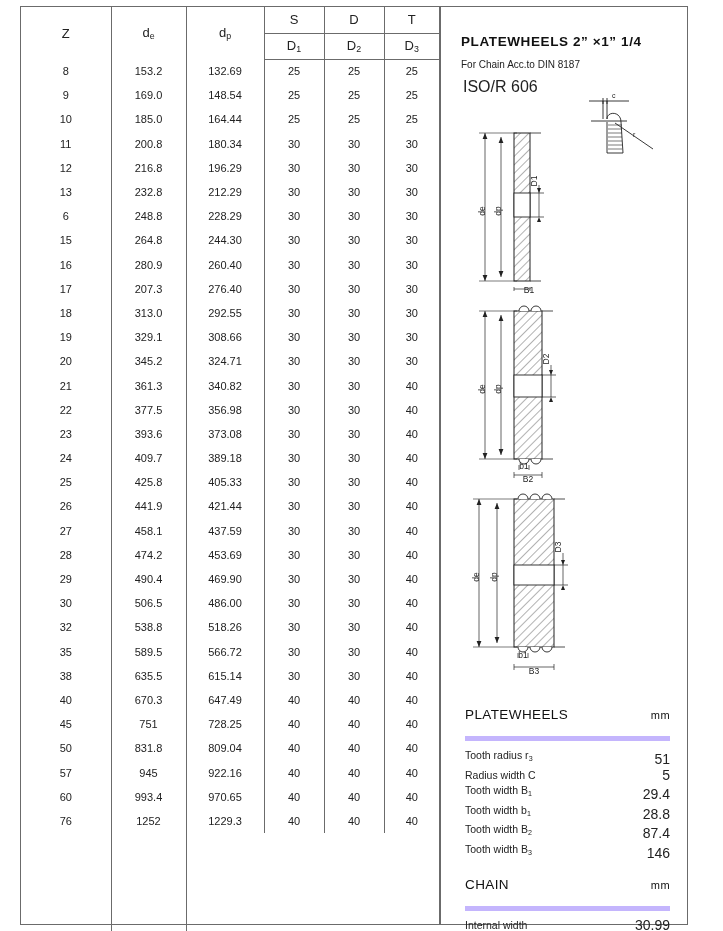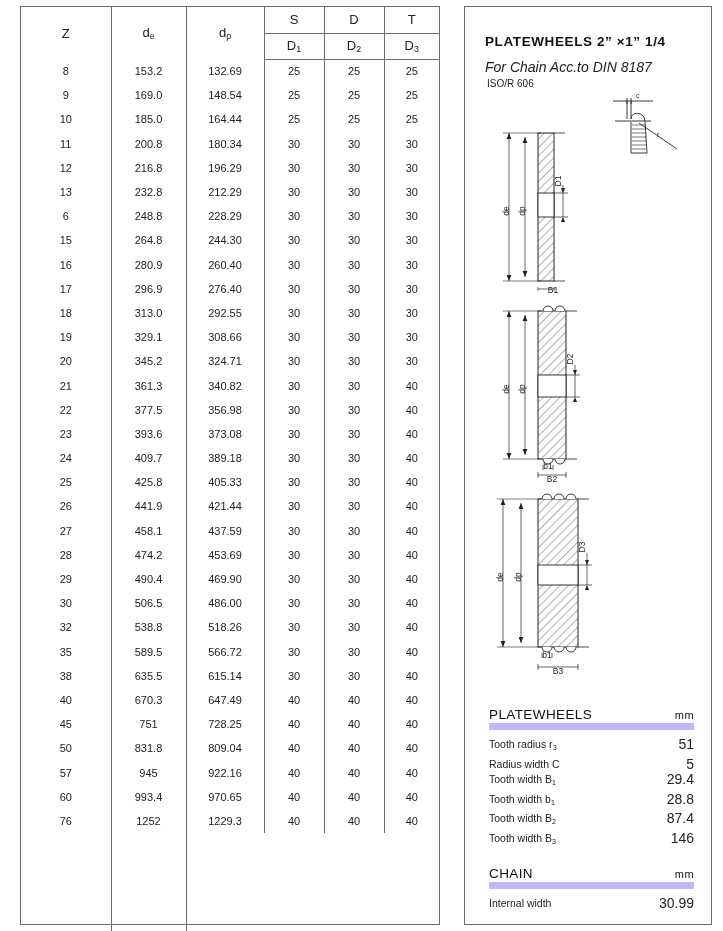--- a/index.html
+++ b/index.html
@@ -86,7 +86,7 @@
   
   #right-panel {
     position: absolute;
-    left: 464px; top: 6px;
+    left: 440px; top: 6px;
     width: 248px; height: 919px;
     border: 1px solid #6b6b6b;
     background: #fff;

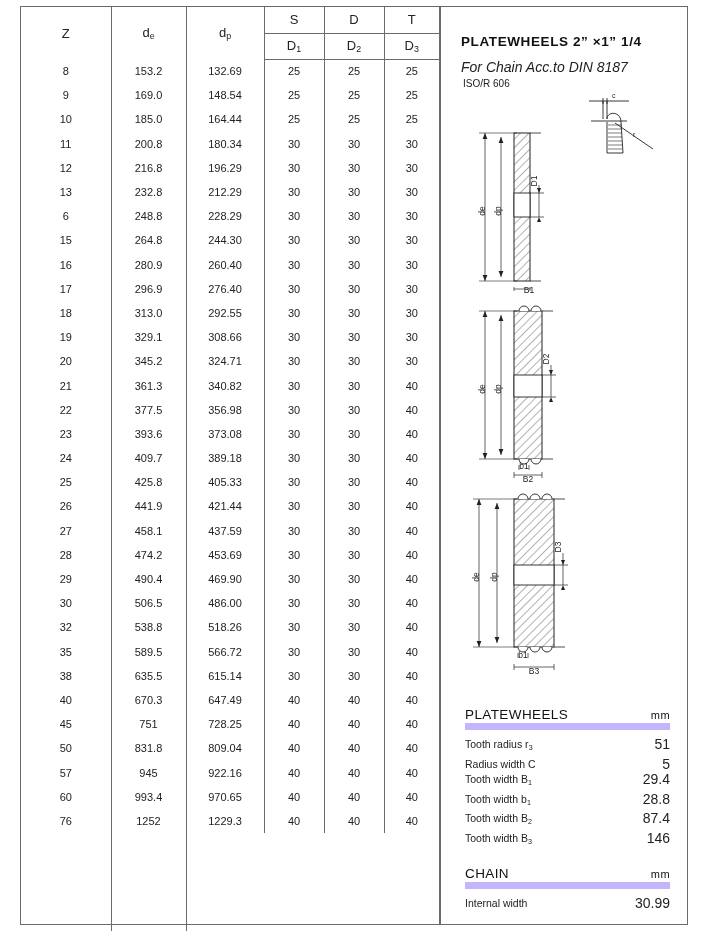--- a/index.html
+++ b/index.html
@@ -103,10 +103,9 @@
   #rp-sub1 {
     position: absolute;
     left: 20px; top: 52px;
-    font-size: 14px;
+    font-size: 10px;
     color: #222;
     white-space: nowrap;
-    font-style: italic;
   }
   #rp-sub2 {
     position: absolute;

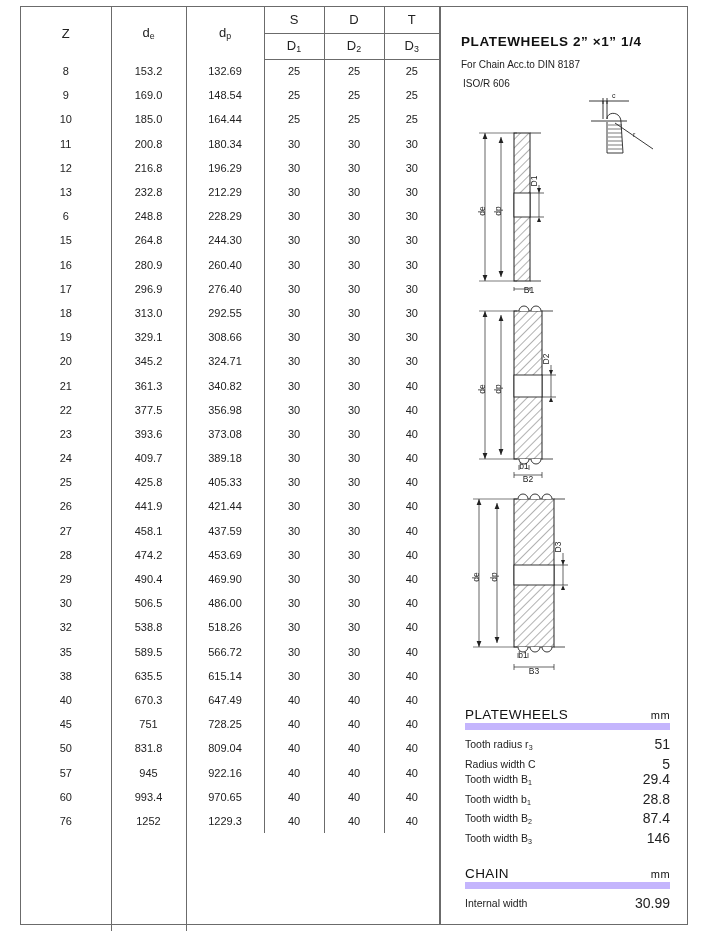--- a/index.html
+++ b/index.html
@@ -110,7 +110,7 @@
   #rp-sub2 {
     position: absolute;
     left: 22px; top: 71px;
-    font-size: 10px;
+    font-size: 16px;
     color: #222;
     white-space: nowrap;
   }

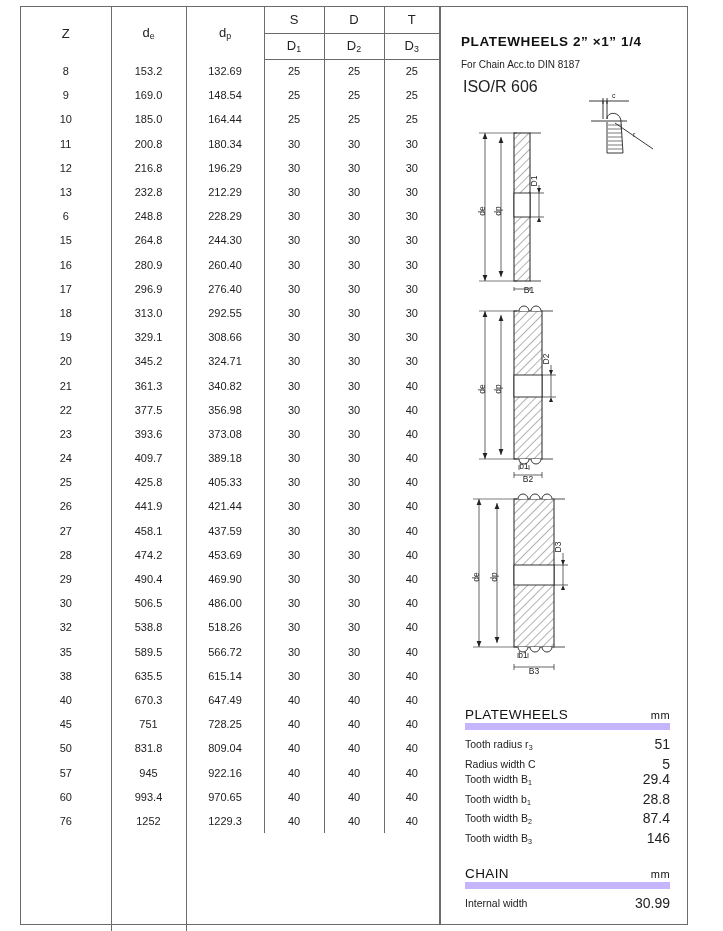--- a/index.html
+++ b/index.html
@@ -252,7 +252,7 @@
           </tr>
           <tr>
             <td>17</td>
-            <td>296.9</td>
+            <td>207.3</td>
             <td>276.40</td>
             <td>30</td>
             <td>30</td>

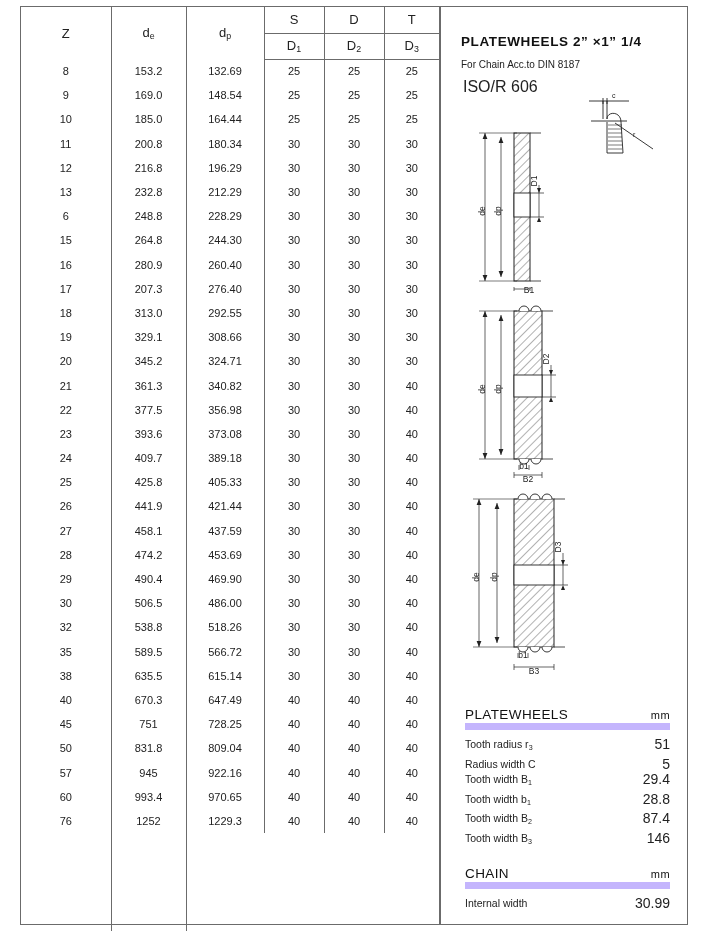--- a/index.html
+++ b/index.html
@@ -127,8 +127,8 @@
     display: flex;
     justify-content: space-between;
     align-items: baseline;
-    border-bottom: 7px solid #c4b5fd;
-    padding-bottom: 1px;
+    border-bottom: 5px solid #c4b5fd;
+    padding-bottom: 14px;
     margin-bottom: 7px;
     font-size: 13.5px;
     color: #111;

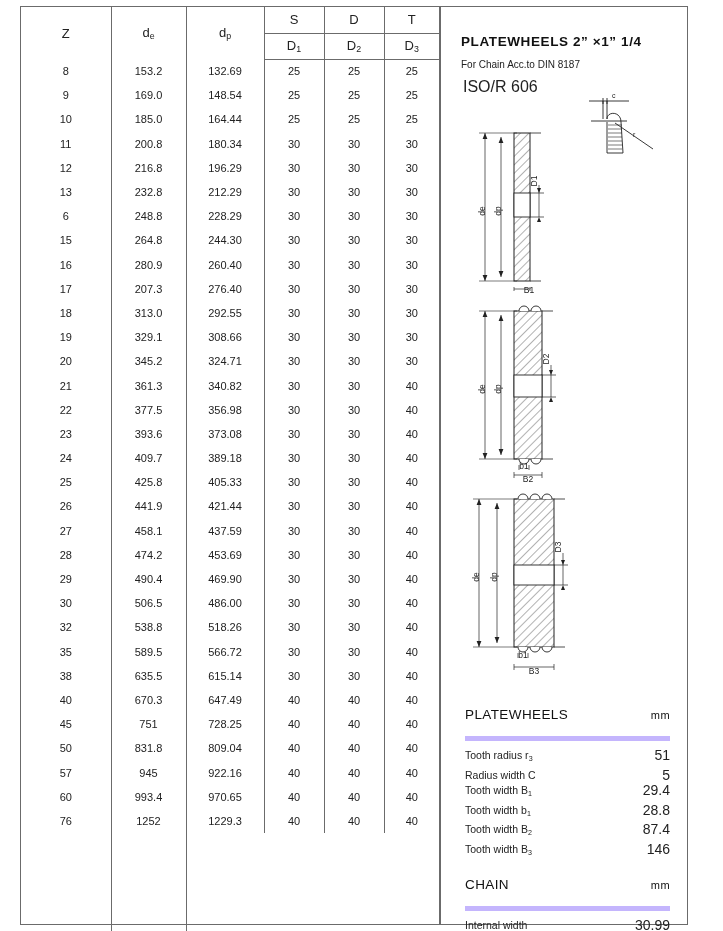--- a/index.html
+++ b/index.html
@@ -138,7 +138,7 @@
   .spec-row {
     display: flex;
     justify-content: space-between;
-    align-items: flex-start;
+    align-items: flex-end;
     font-size: 10.5px;
     color: #222;
     line-height: 15.6px;

